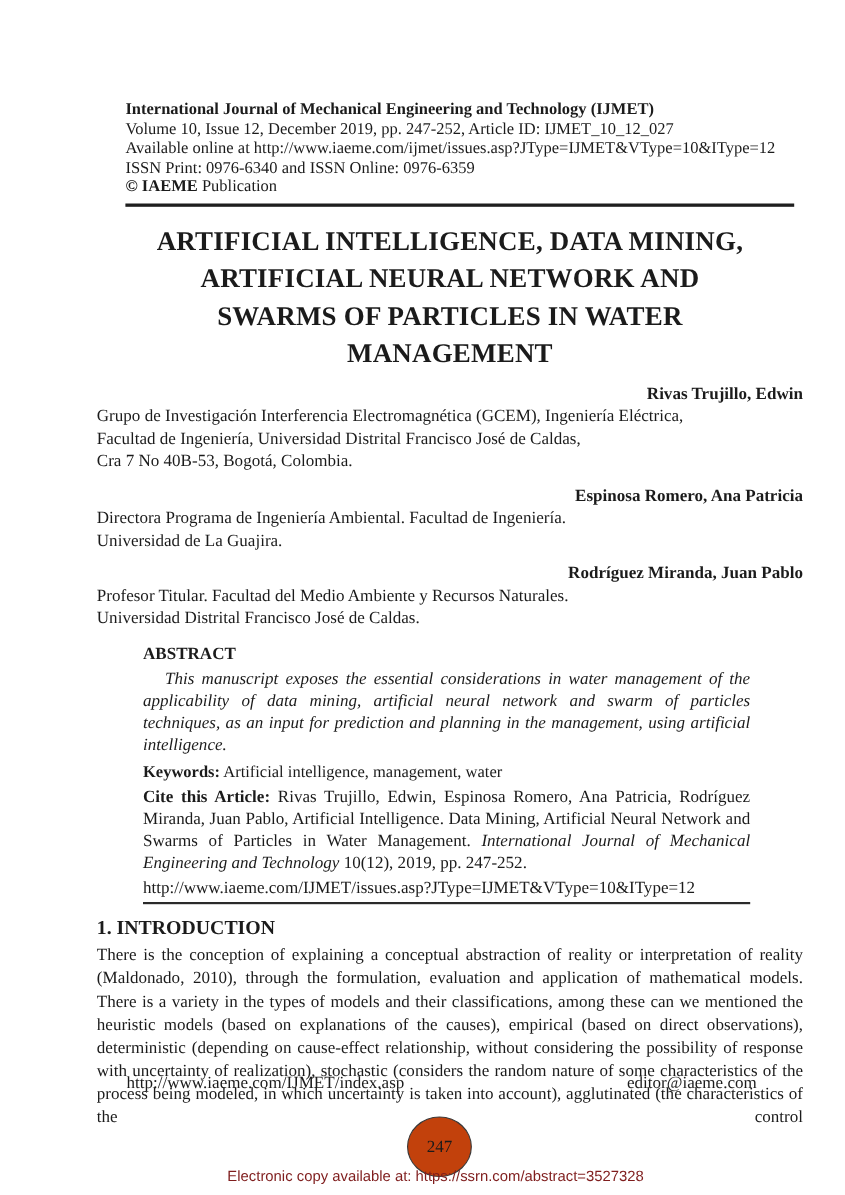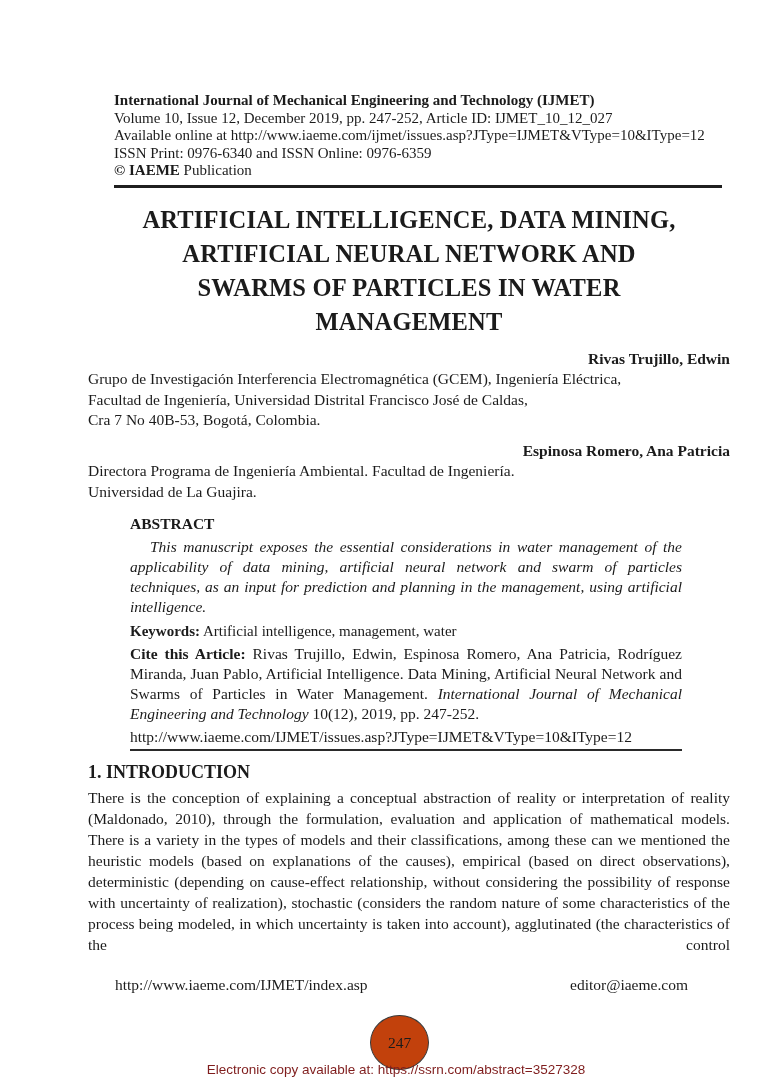--- a/index.html
+++ b/index.html
@@ -176,6 +176,11 @@
       <div class="author-affiliation">Directora Programa de Ingeniería Ambiental. Facultad de Ingeniería.</div>
       <div class="author-affiliation">Universidad de La Guajira.</div>
     </div>
+    <div>
+      <div class="author-name tight">Rodríguez Miranda, Juan Pablo</div>
+      <div class="author-affiliation">Profesor Titular. Facultad del Medio Ambiente y Recursos Naturales.</div>
+      <div class="author-affiliation">Universidad Distrital Francisco José de Caldas.</div>
+    </div>
 
     <div class="indent-block">
       <div class="abstract-heading">ABSTRACT</div>

